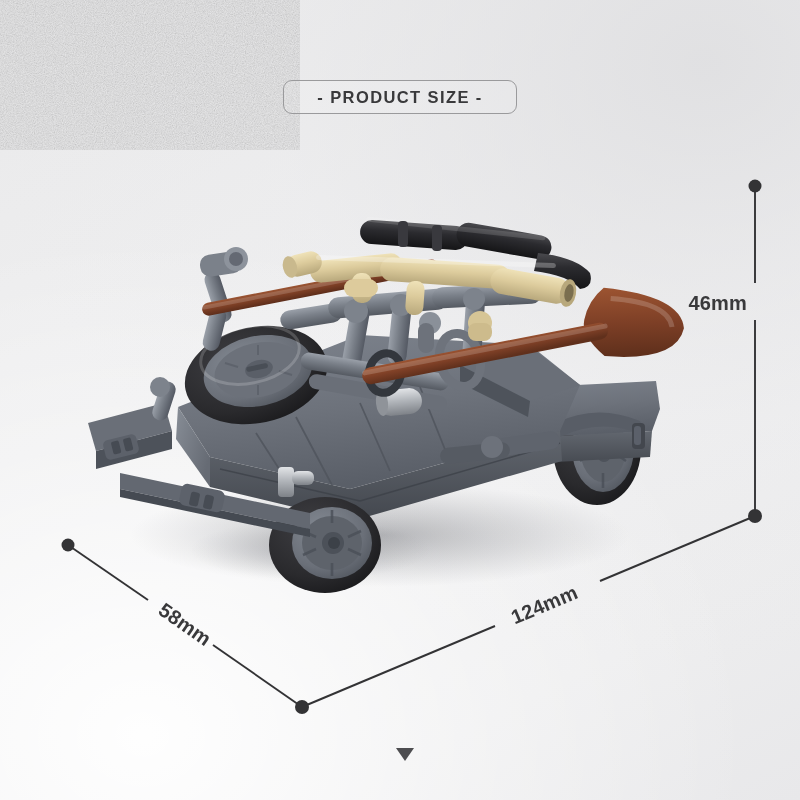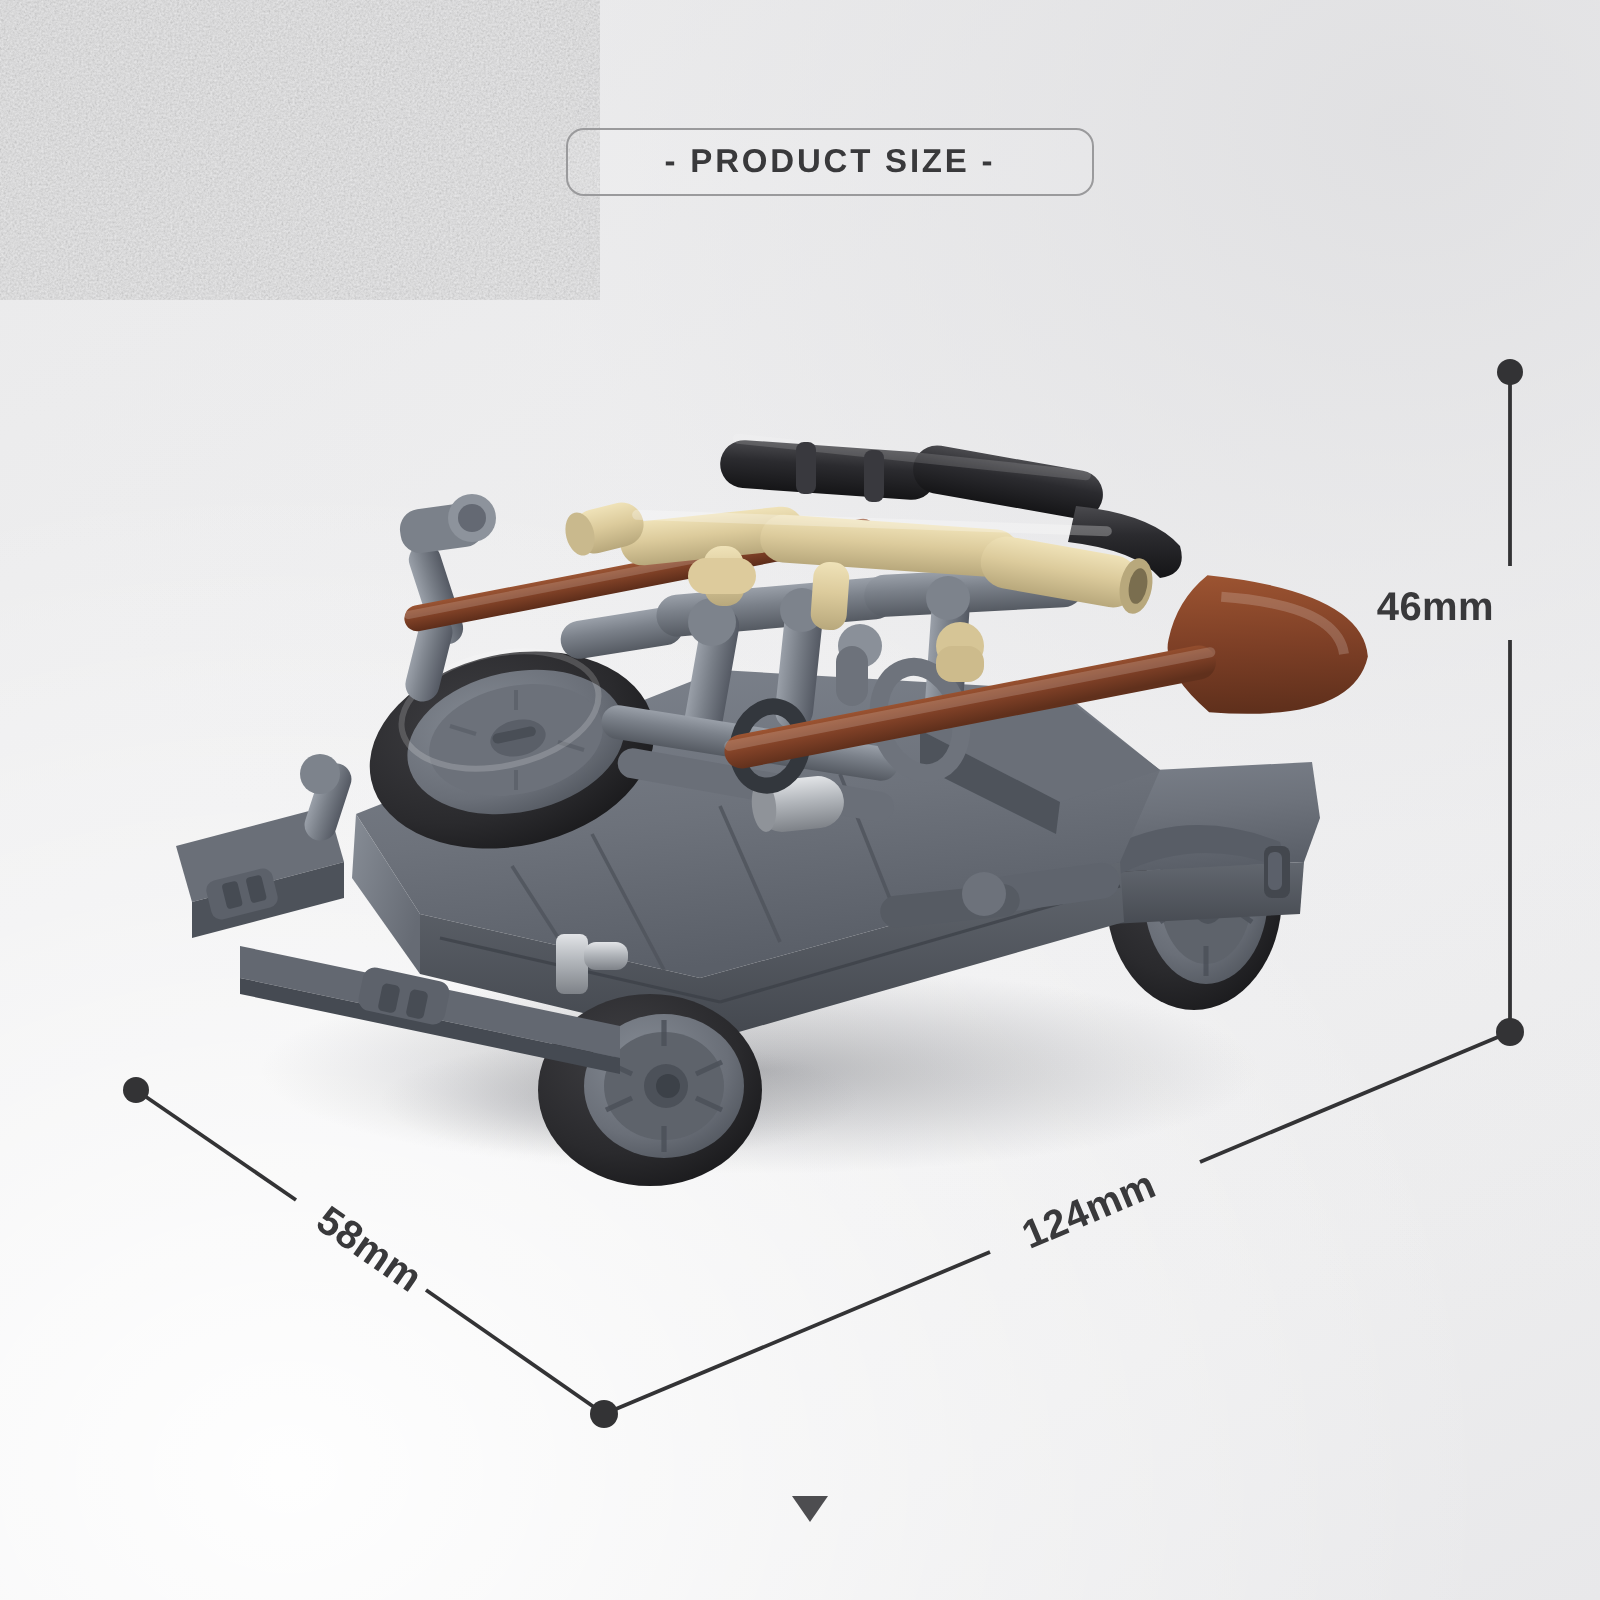--- a/index.html
+++ b/index.html
@@ -44,8 +44,8 @@
   #badge {
     position: absolute;
     left: 283px;
-    top: 64px;
-    width: 264px;
+    top: 80px;
+    width: 234px;
     height: 34px;
     box-sizing: border-box;
     border: 1.5px solid #9a9a9c;

